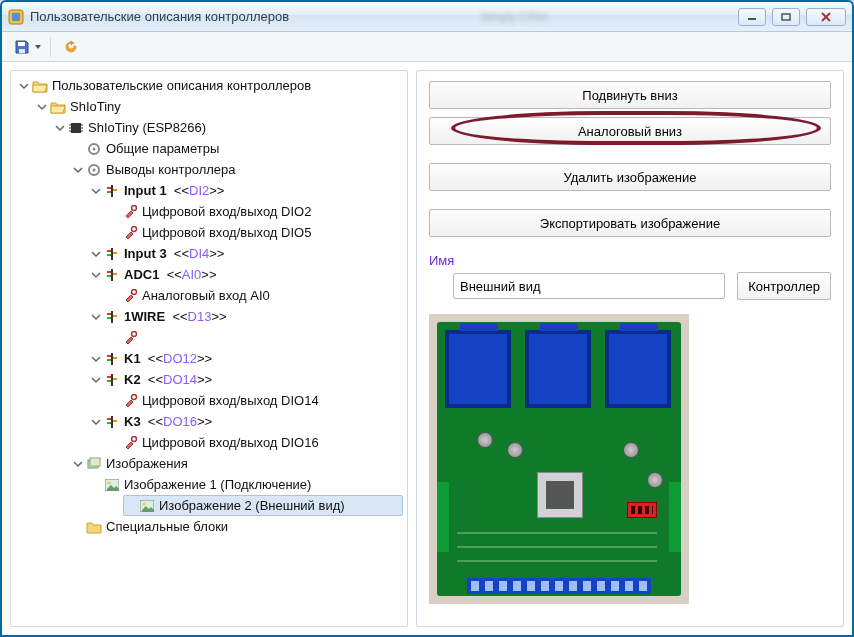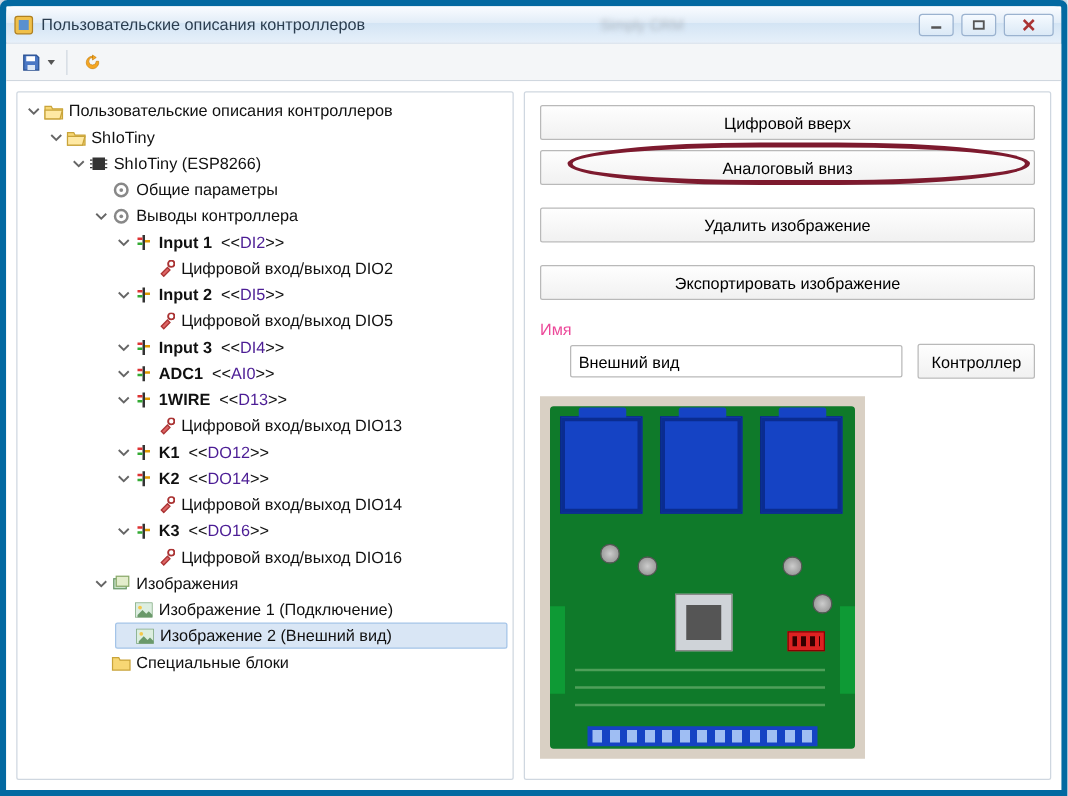--- a/index.html
+++ b/index.html
@@ -17,7 +17,7 @@
     width: 854px;
     height: 637px;
     background: #fff;
-    border: 5px solid #0369a1;
+    border: 2px solid #0369a1;
     border-radius: 6px 6px 0 0;
     box-shadow: 0 0 6px rgba(0,0,0,0.25);
     display: flex;

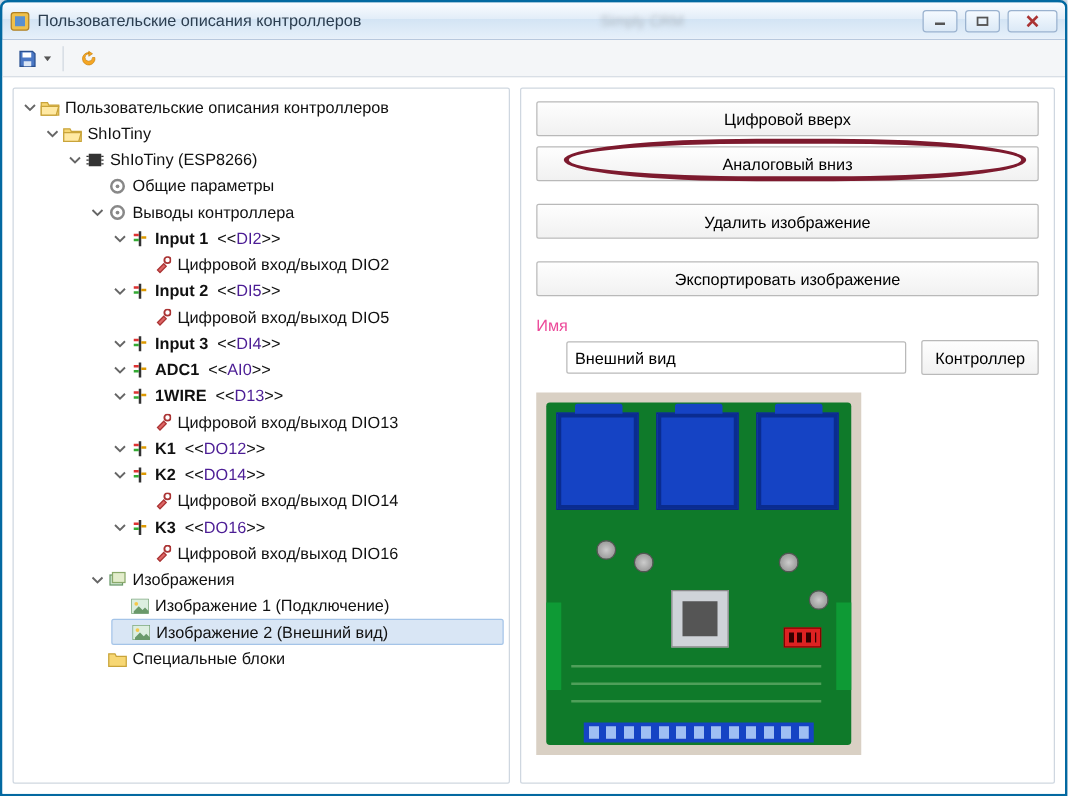--- a/index.html
+++ b/index.html
@@ -654,7 +654,7 @@
 
     <div class="pane right-pane" style="position:relative;">
 
-      <button class="wide-btn">Цифровой вверх</button>
+      <button class="wide-btn">Подвинуть вниз</button>
       <button class="wide-btn">Аналоговый вниз</button>
       <div class="gap"></div>
       <button class="wide-btn">Удалить изображение</button>

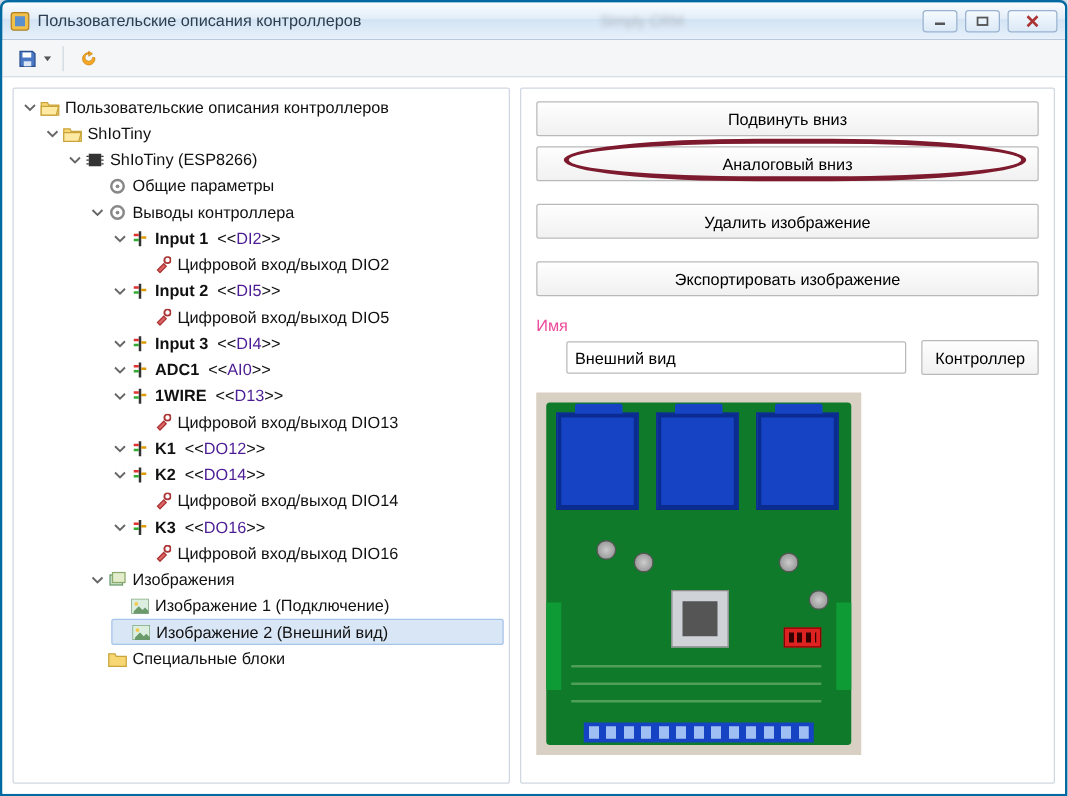--- a/index.html
+++ b/index.html
@@ -142,7 +142,7 @@
     flex: 0 0 16px;
   }
   .label { color:#111; }
-  .label .blue { color: #4c1d95; }
+  .label .blue { color: #8b5cf6; }
   
   .r-title {
     text-align: center;

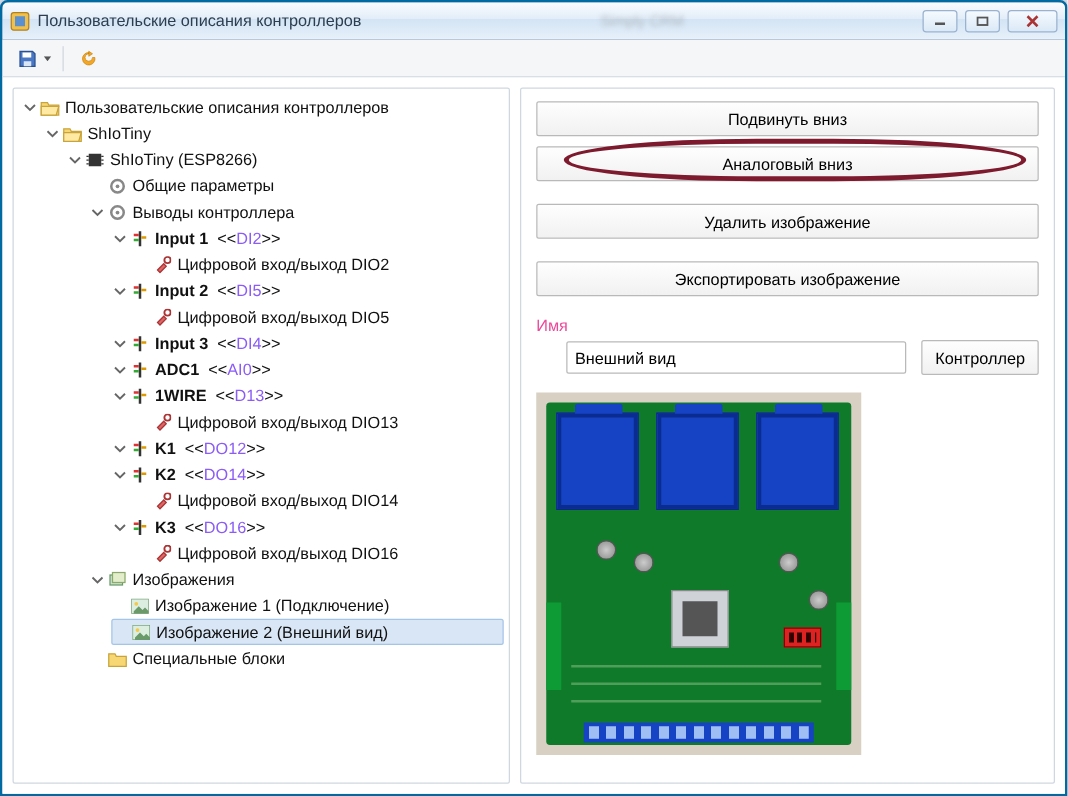--- a/index.html
+++ b/index.html
@@ -405,22 +405,6 @@
                             </ul>
                           </li>
                           <li class="tree-item">
-                            <div class="row">
-                              <span class="twisty">
-                                <svg width="10" height="10" viewBox="0 0 10 10">
-                                  <path d="M1 3l4 4 4-4" fill="none" stroke="#666" stroke-width="1.5"></path>
-                                </svg>
-                              </span>
-                              <span class="node-icon">
-                                <svg width="14" height="14" viewBox="0 0 14 14">
-                                  <rect x="6" y="1" width="2" height="12" fill="#333"></rect>
-                                  <rect x="2" y="3" width="4" height="2" fill="#d33"></rect>
-                                  <rect x="2" y="7" width="4" height="2" fill="#3a3"></rect>
-                                  <rect x="8" y="5" width="4" height="2" fill="#d90"></rect>
-                                </svg>
-                              </span>
-                              <span class="label"><b>Input 2</b>&nbsp;&nbsp;&lt;&lt;<span class="blue">DI5</span>&gt;&gt;</span>
-                            </div>
                             <ul>
                               <li class="tree-item">
                                 <div class="row">

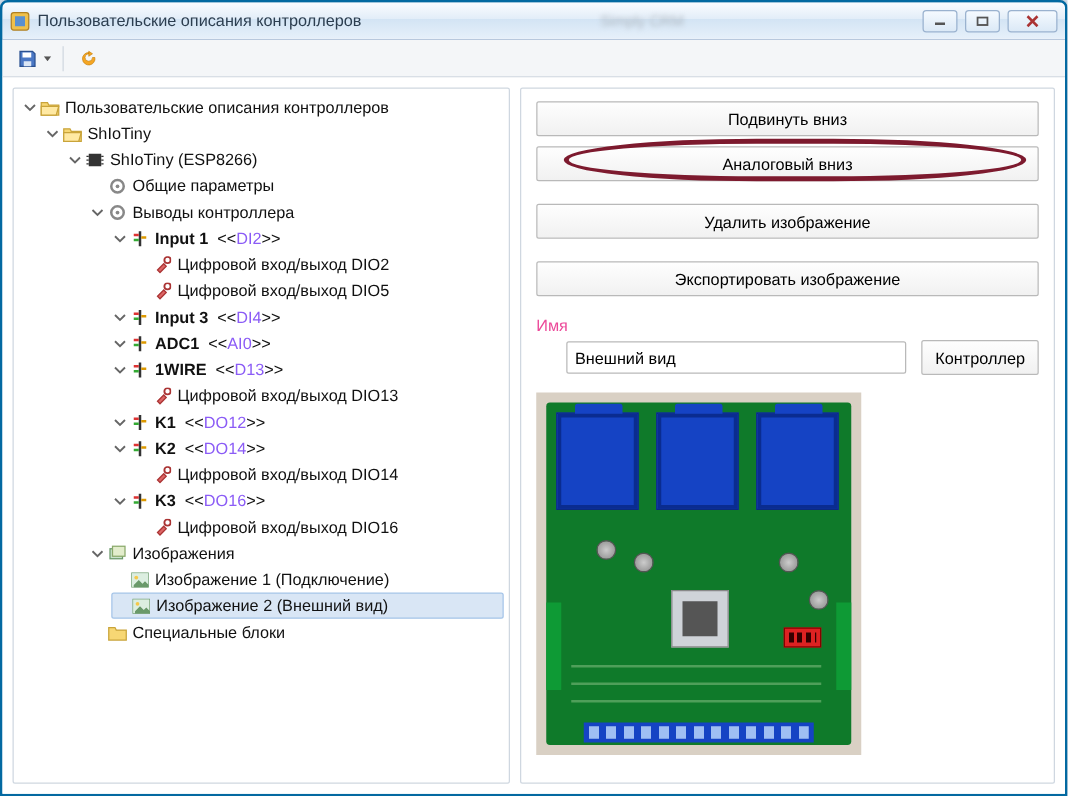--- a/index.html
+++ b/index.html
@@ -163,7 +163,7 @@
   }
   .gap { height: 10px; }
   .form-row { display:flex; align-items:center; gap:12px; margin-top:4px;padding-left:24px;}
-  .form-label { margin: 8px 0 2px 0; color:#ec4899;}
+  .form-label { margin: 8px 0 2px 0; color:#6d28d9;}
   input.text {
     flex:1; height:26px; border:1px solid #b9b9b9; border-radius:2px;
     padding: 0 6px; font-family:inherit; font-size:13px;

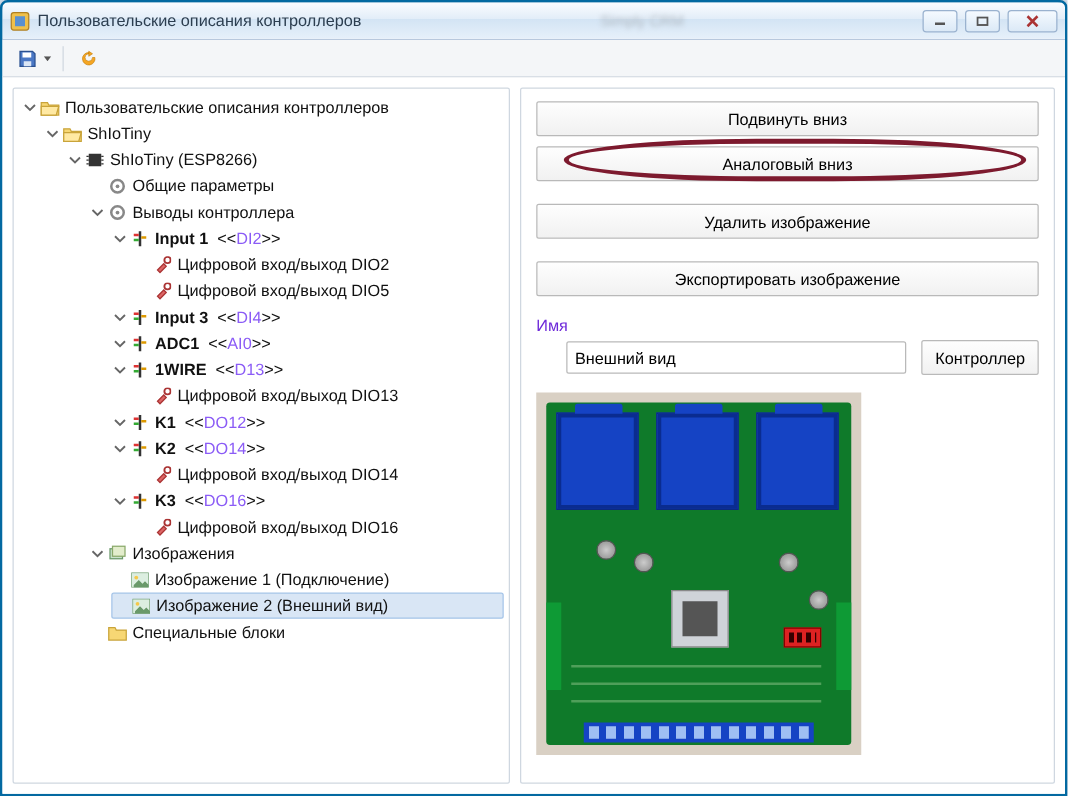--- a/index.html
+++ b/index.html
@@ -455,6 +455,20 @@
                               </span>
                               <span class="label"><b>ADC1</b>&nbsp;&nbsp;&lt;&lt;<span class="blue">AI0</span>&gt;&gt;</span>
                             </div>
+                            <ul>
+                              <li class="tree-item">
+                                <div class="row">
+                                  <span class="twisty"></span>
+                                  <span class="node-icon">
+                                    <svg width="14" height="14" viewBox="0 0 14 14">
+                                      <path d="M3 11l5-5 2 2-5 5z" fill="#d66" stroke="#a33"></path>
+                                      <circle cx="11" cy="3" r="2.5" fill="none" stroke="#a33" stroke-width="1.5"></circle>
+                                    </svg>
+                                  </span>
+                                  <span class="label red">Аналоговый вход AI0</span>
+                                </div>
+                              </li>
+                            </ul>
                           </li>
                           <li class="tree-item">
                             <div class="row">

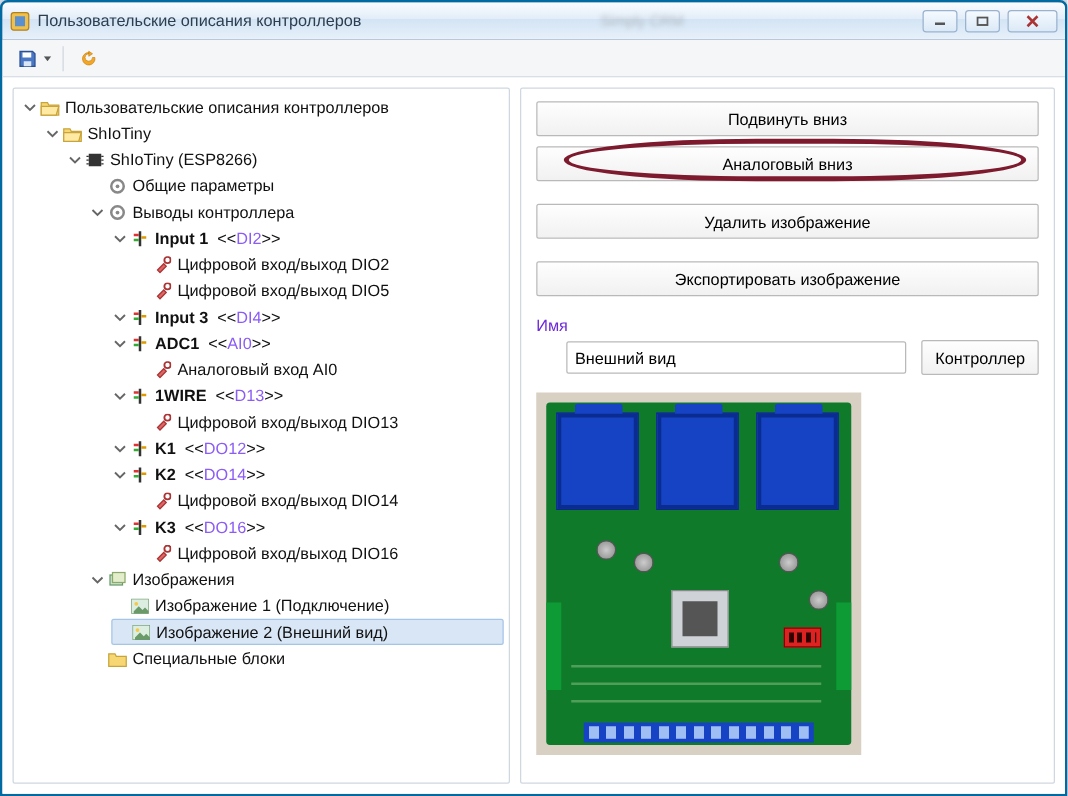--- a/index.html
+++ b/index.html
@@ -497,7 +497,6 @@
                                       <circle cx="11" cy="3" r="2.5" fill="none" stroke="#a33" stroke-width="1.5"></circle>
                                     </svg>
                                   </span>
-                                  <span class="label red">Цифровой вход/выход DIO13</span>
                                 </div>
                               </li>
                             </ul>

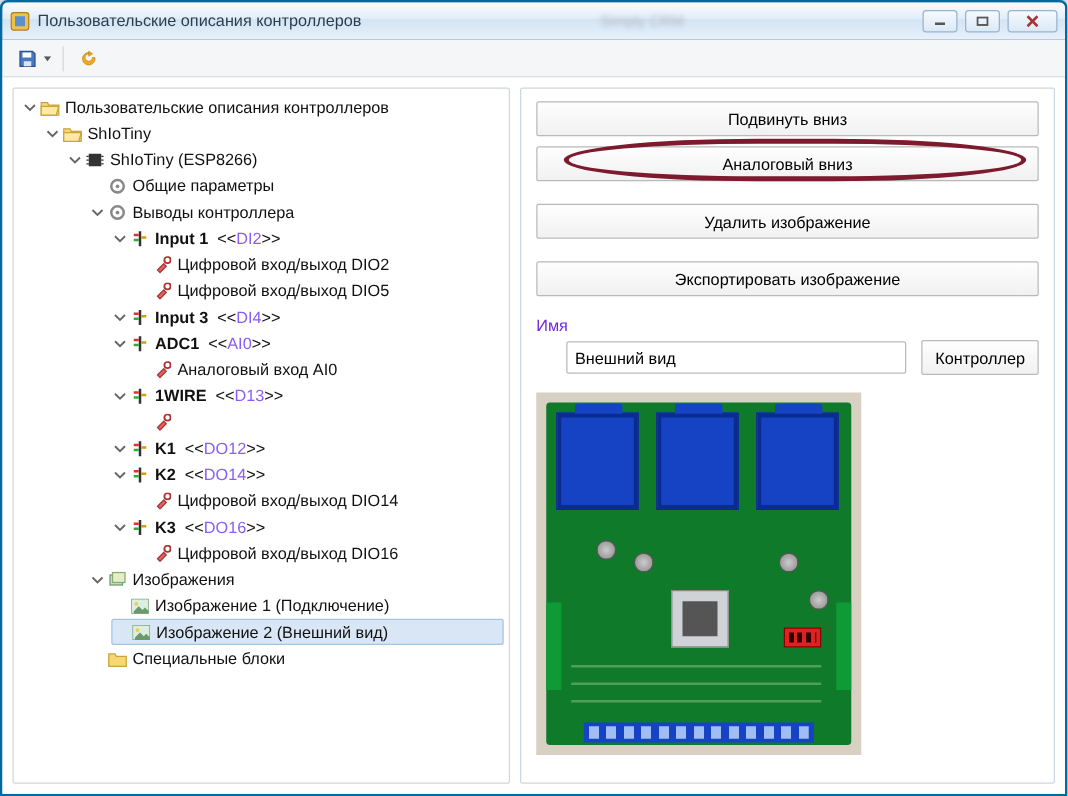--- a/index.html
+++ b/index.html
@@ -129,6 +129,7 @@
     border: 1px solid #a4c4e8;
     border-radius: 2px;
     margin-right: 4px;
+    margin-left: 34px;
   }
   .twisty {
     width: 13px; height: 13px;

